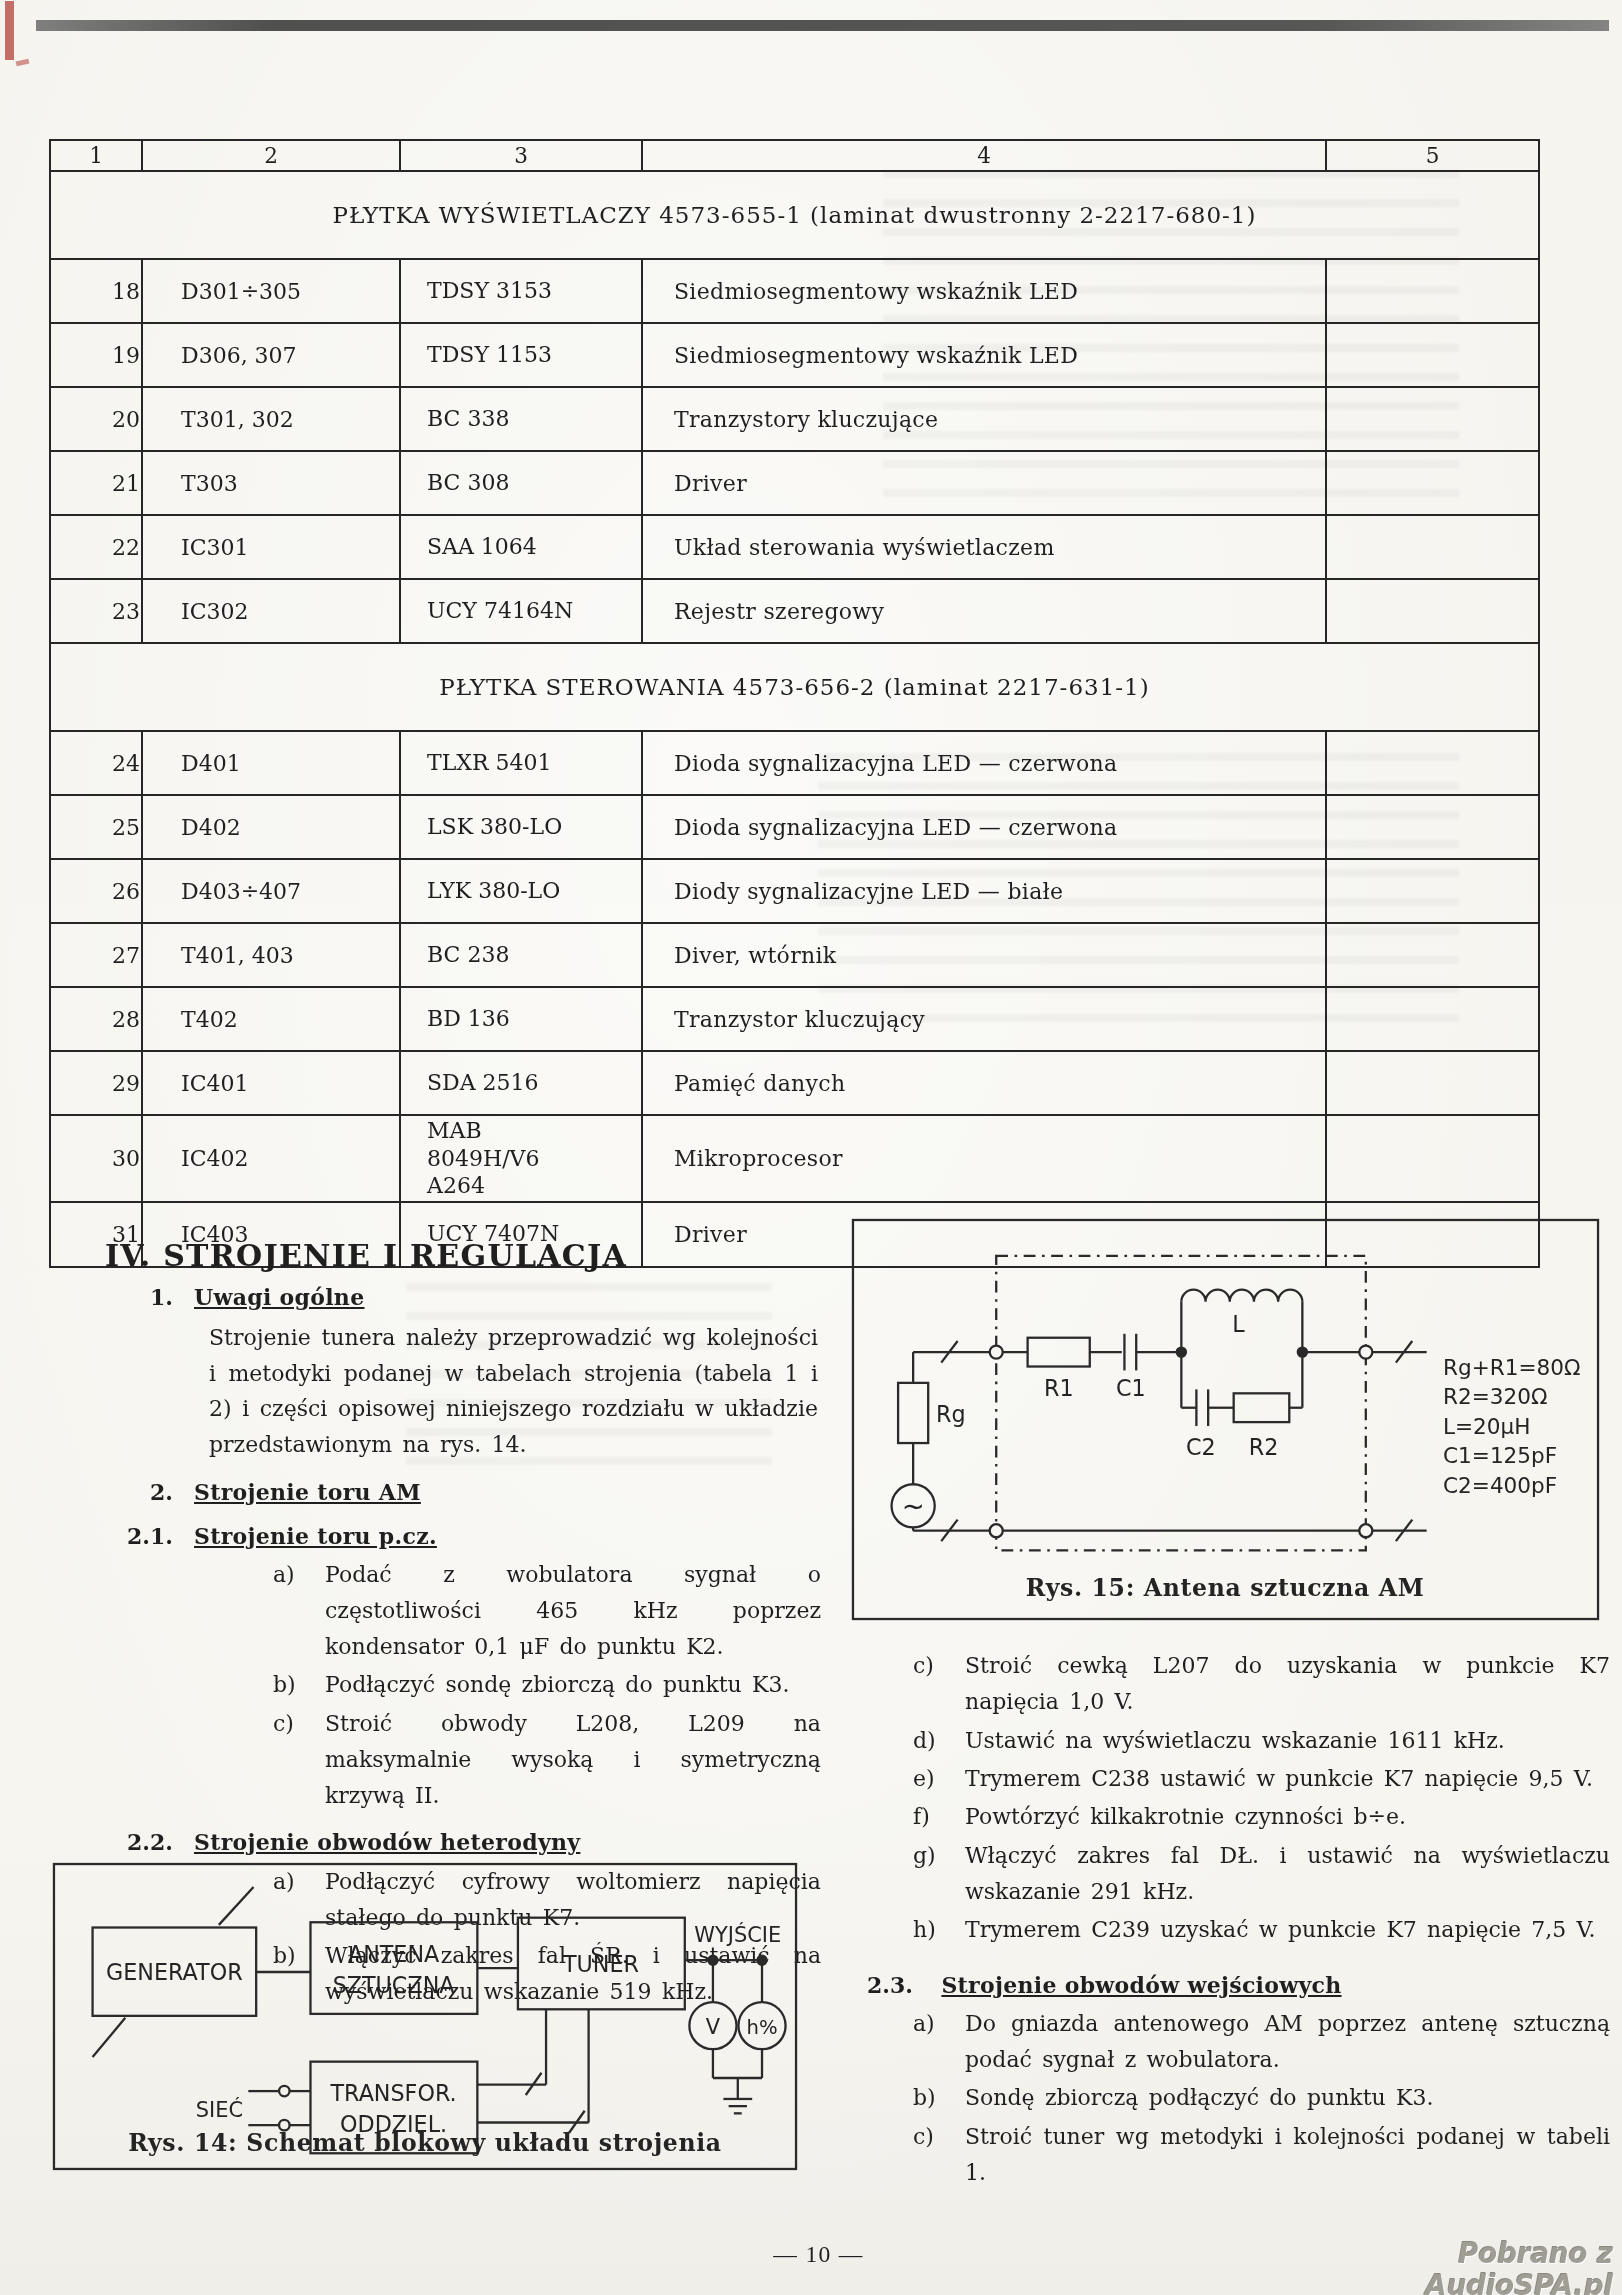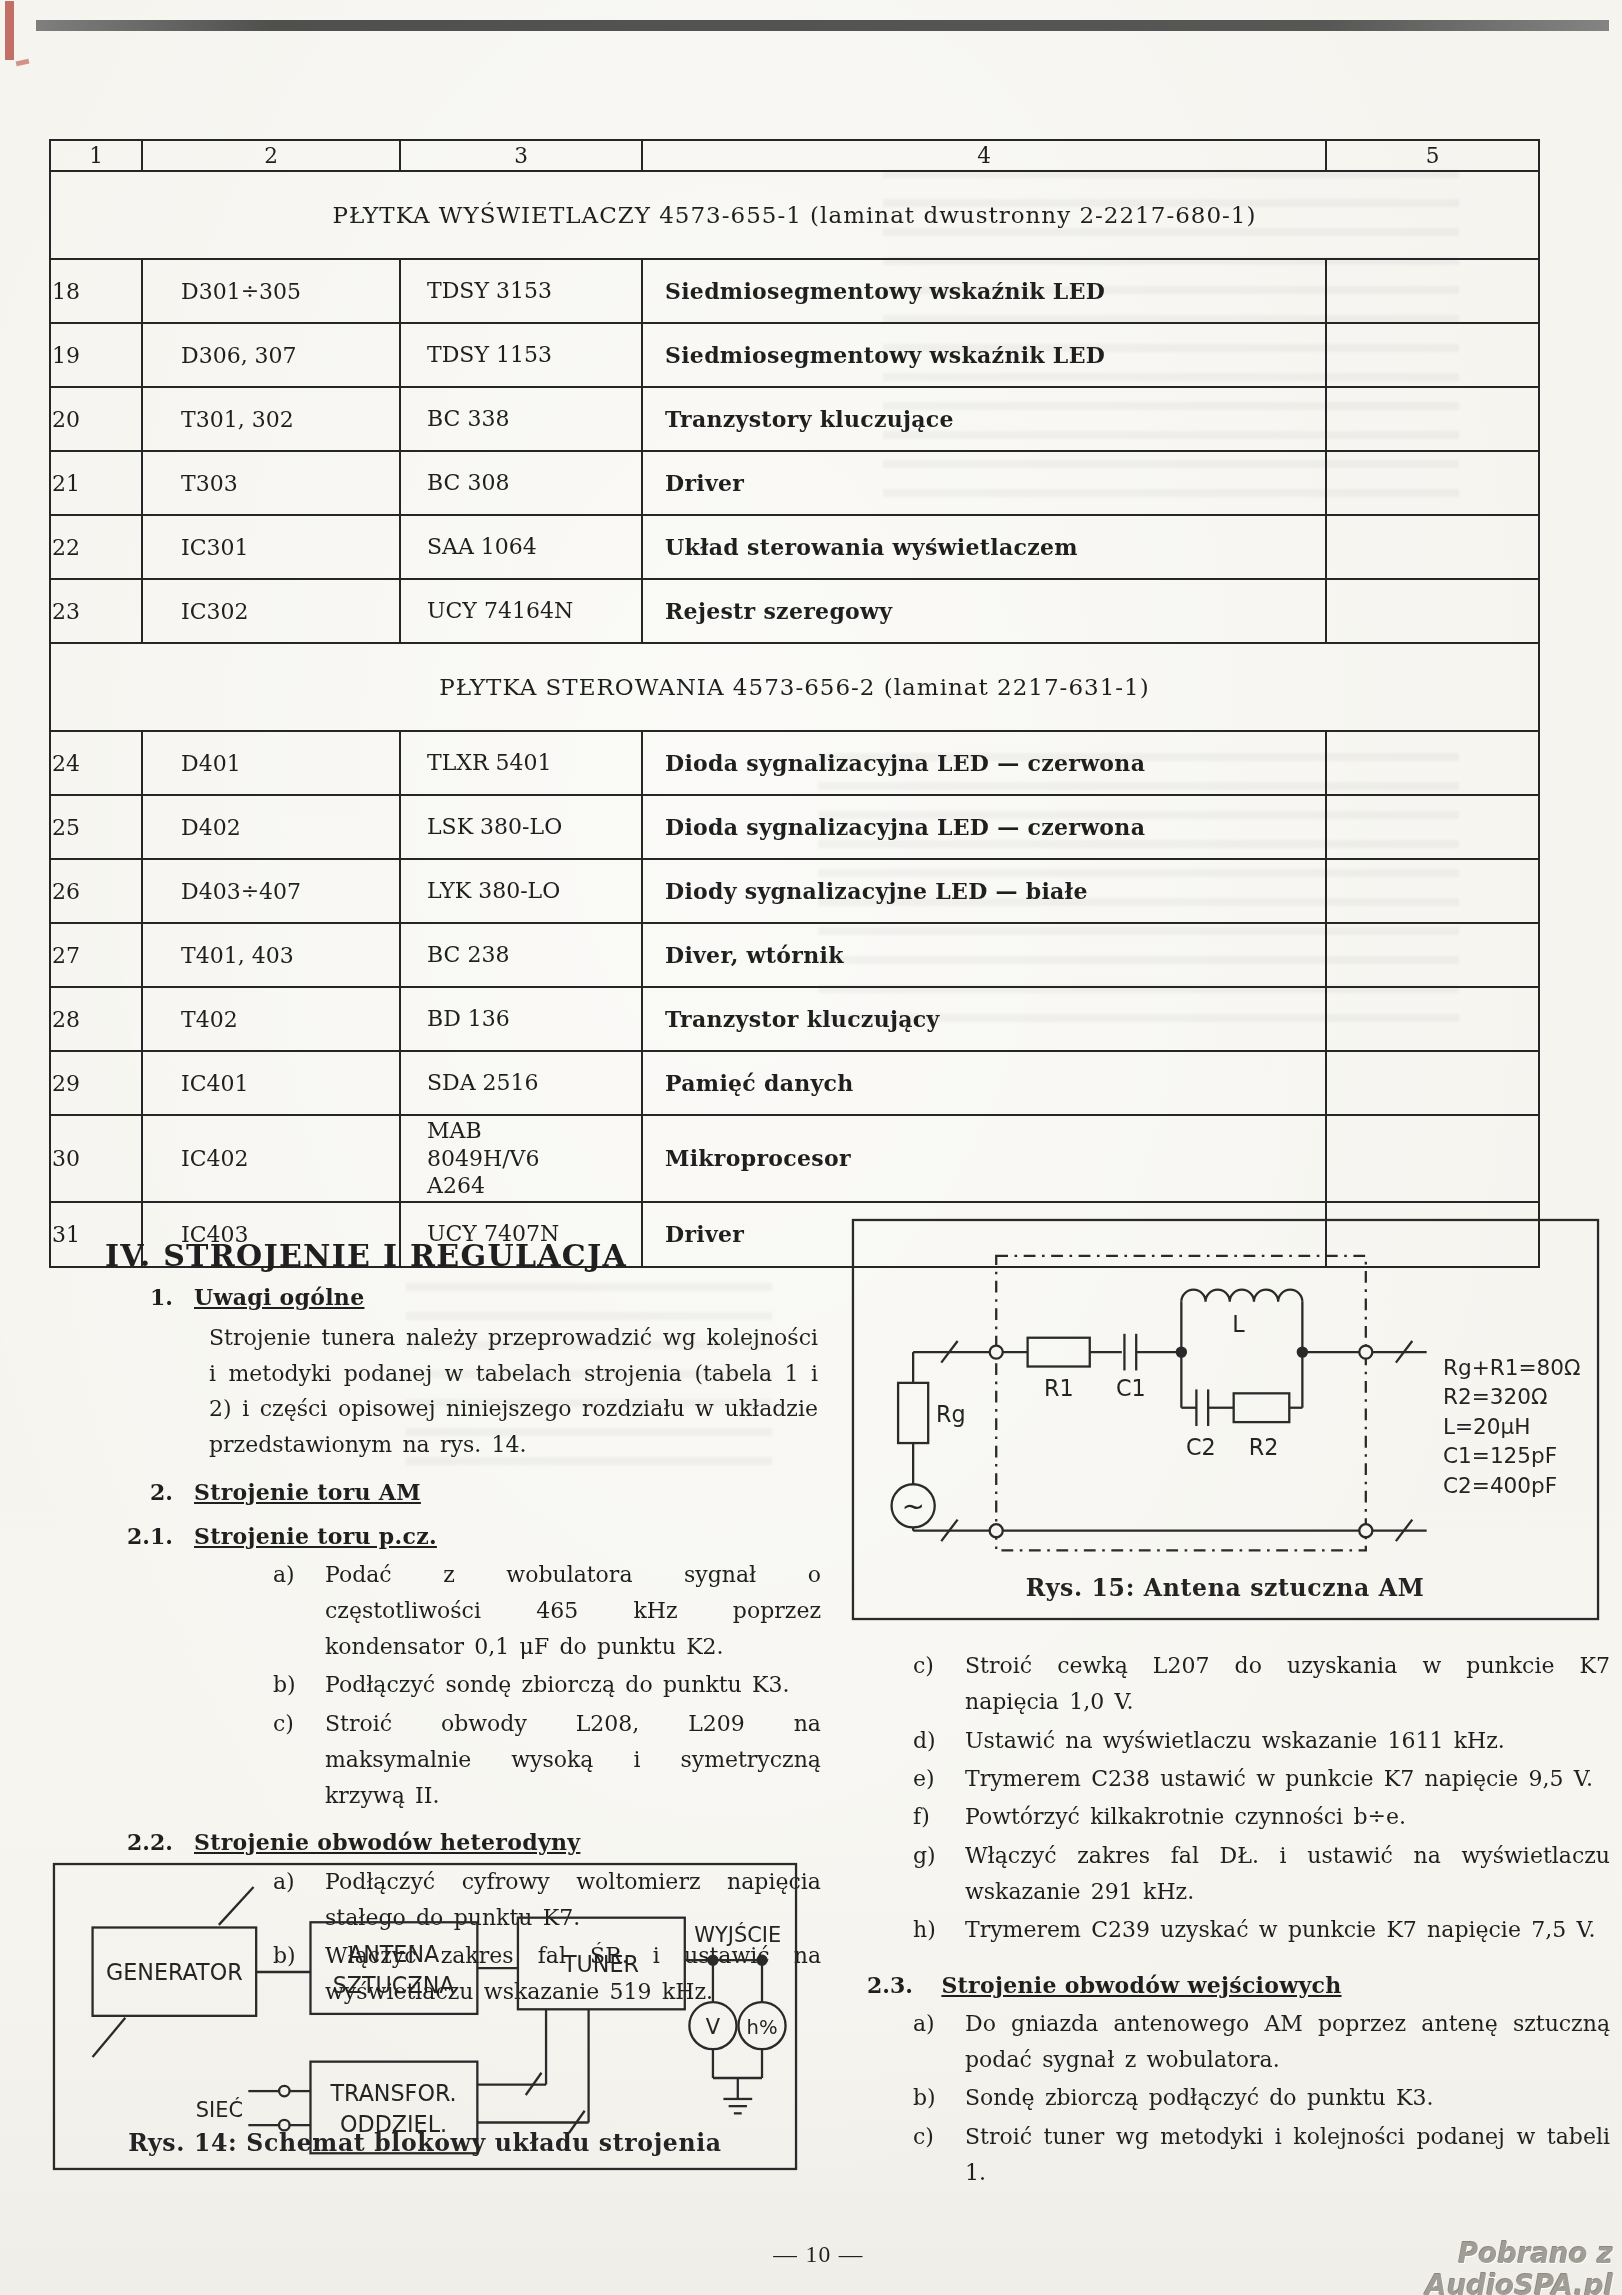--- a/index.html
+++ b/index.html
@@ -28,7 +28,7 @@
   tr.r-data{height:64px;}
   tr.r-tall{height:84px;}
   tr.r-last{height:65px;}
-  td.c-lp{text-align:left;margin-top:8px;}
+  td.c-lp{text-align:right;margin-top:8px;}
   td.c-sym{padding-left:38px;}
   td.c-type{padding-left:26px;padding-right:36px;line-height:1.25;}
   td.c-desc{padding-left:22px;letter-spacing:0.3px;font-weight:bold;}

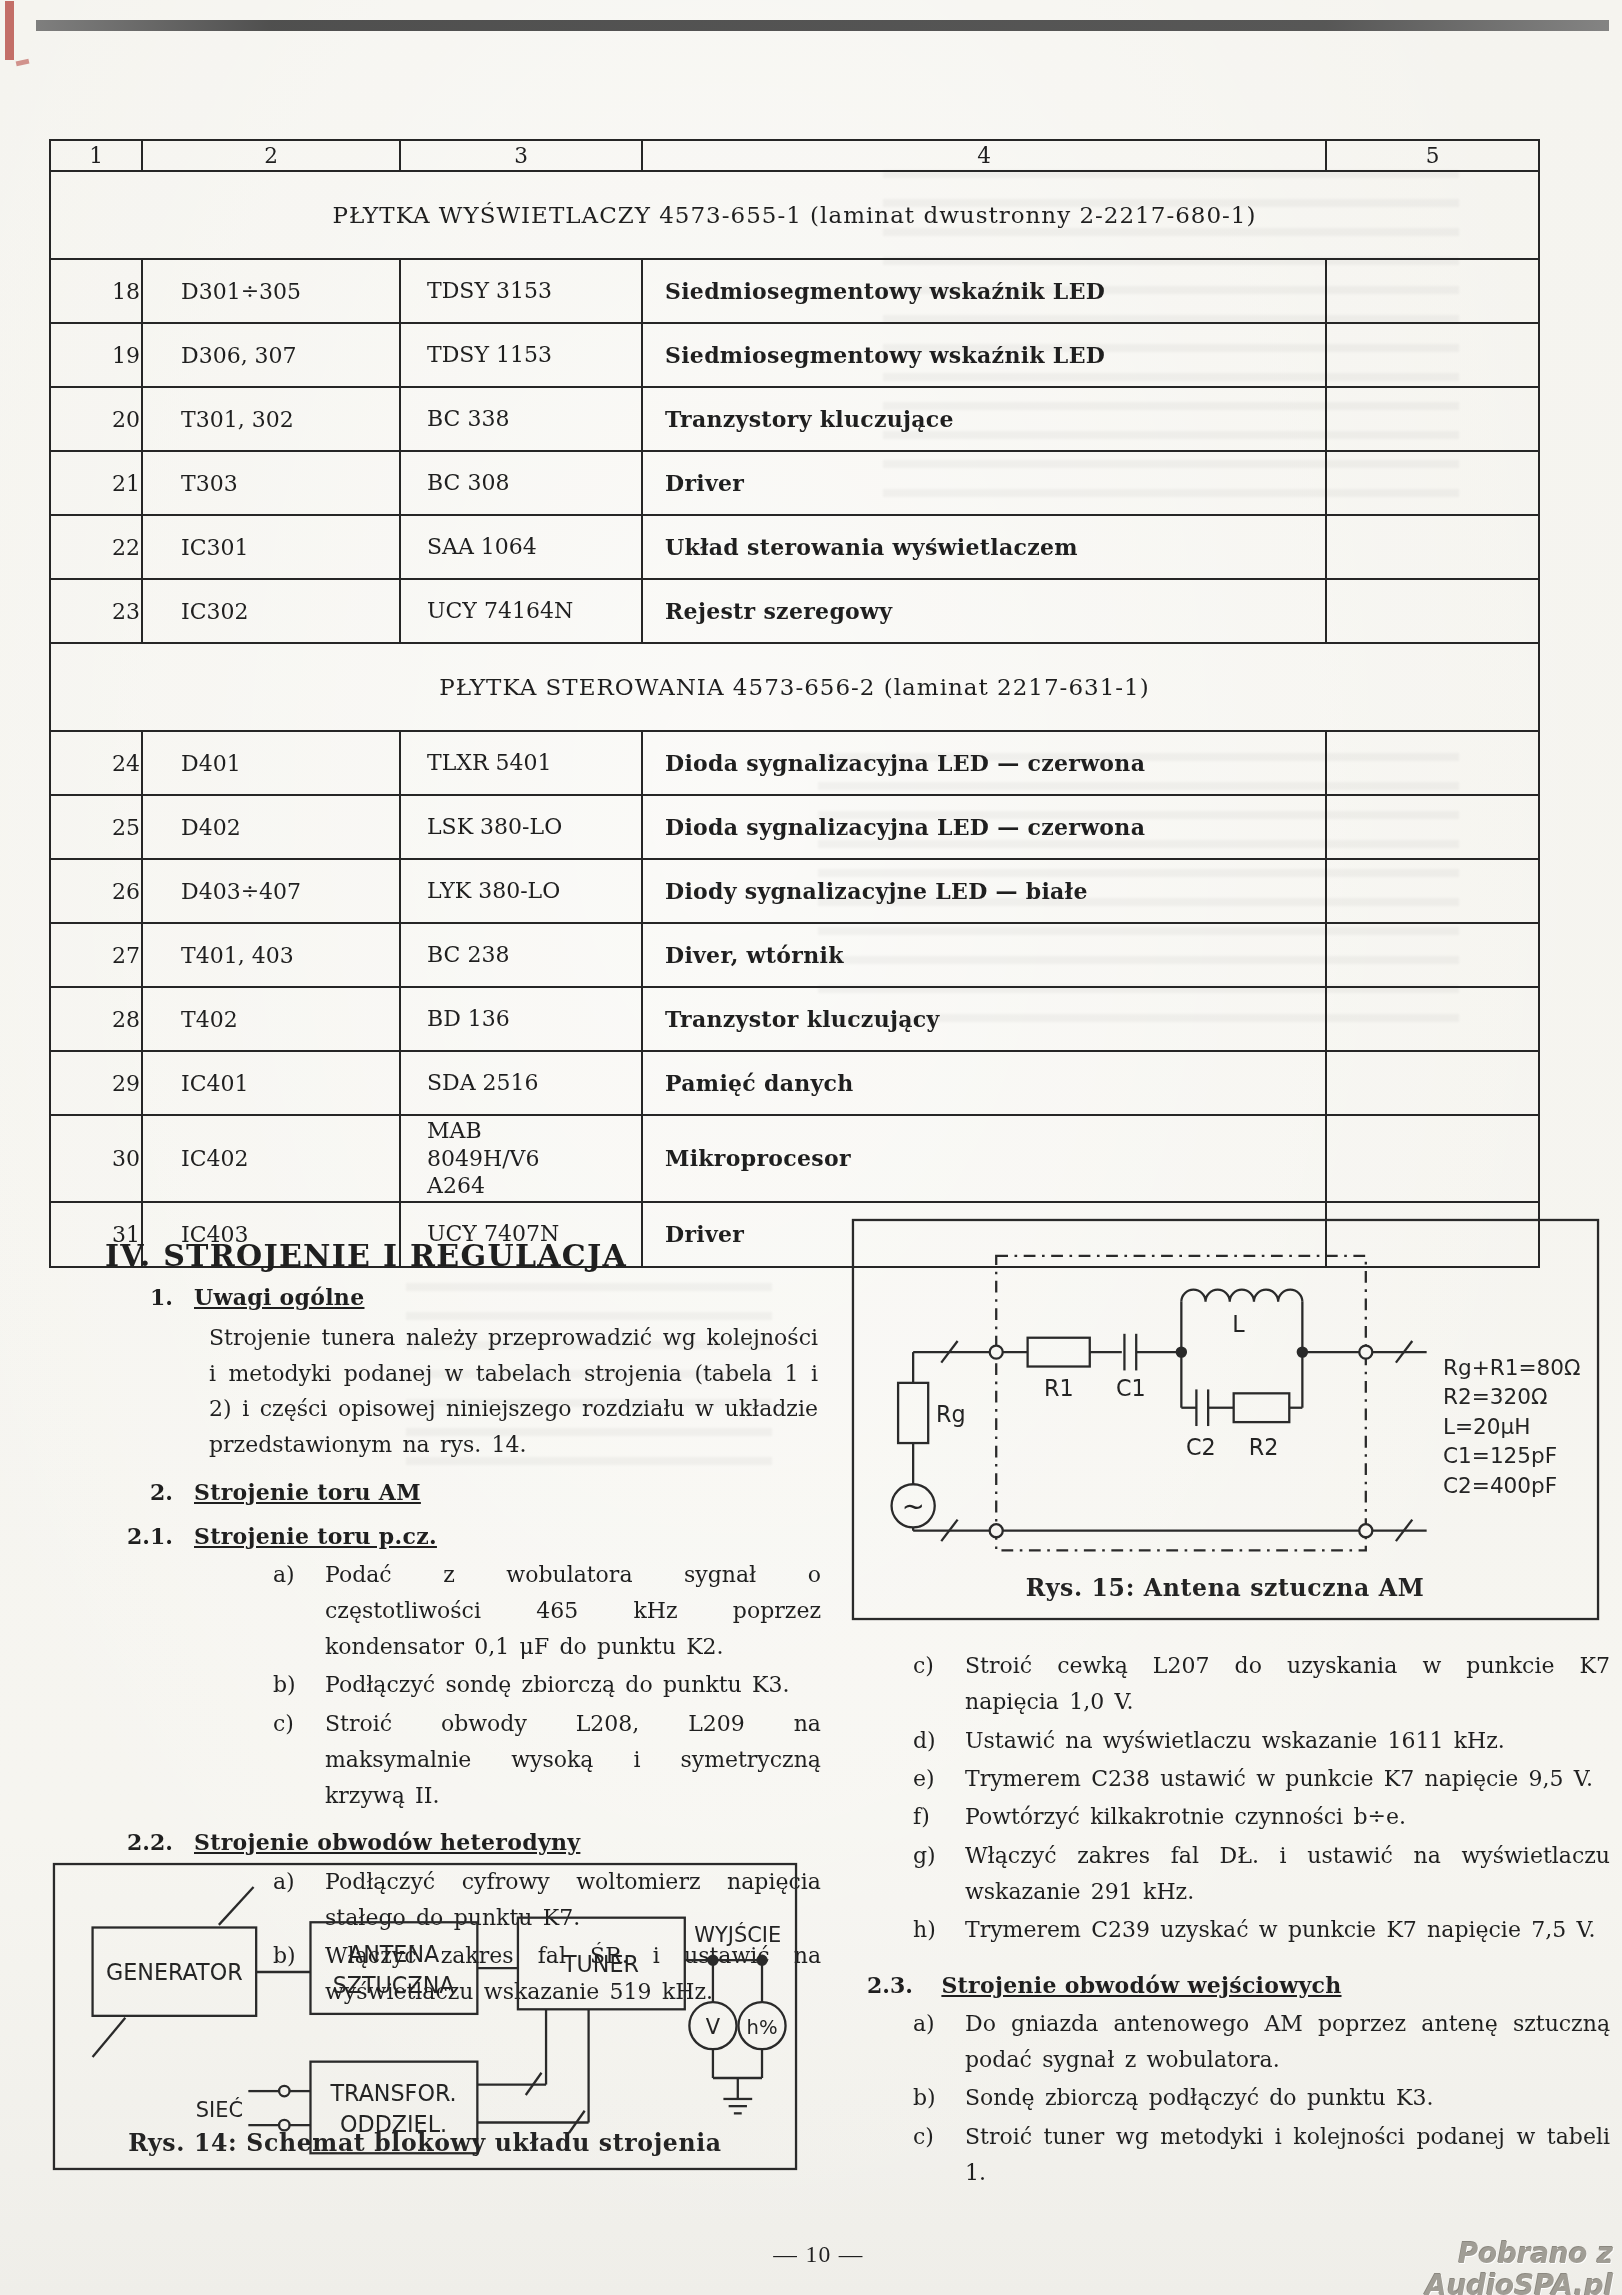--- a/index.html
+++ b/index.html
@@ -31,7 +31,7 @@
   td.c-lp{text-align:right;margin-top:8px;}
   td.c-sym{padding-left:38px;}
   td.c-type{padding-left:26px;padding-right:36px;line-height:1.25;}
-  td.c-desc{padding-left:22px;letter-spacing:0.3px;font-weight:bold;}
+  td.c-desc{padding-left:31px;letter-spacing:0.3px;}
   
   .sec4-heading{position:absolute;left:105px;top:1238px;font-size:30px;font-weight:bold;letter-spacing:1.3px;}
   .col-left{position:absolute;left:62px;top:1280px;width:759px;font-size:22px;line-height:1.63;}

